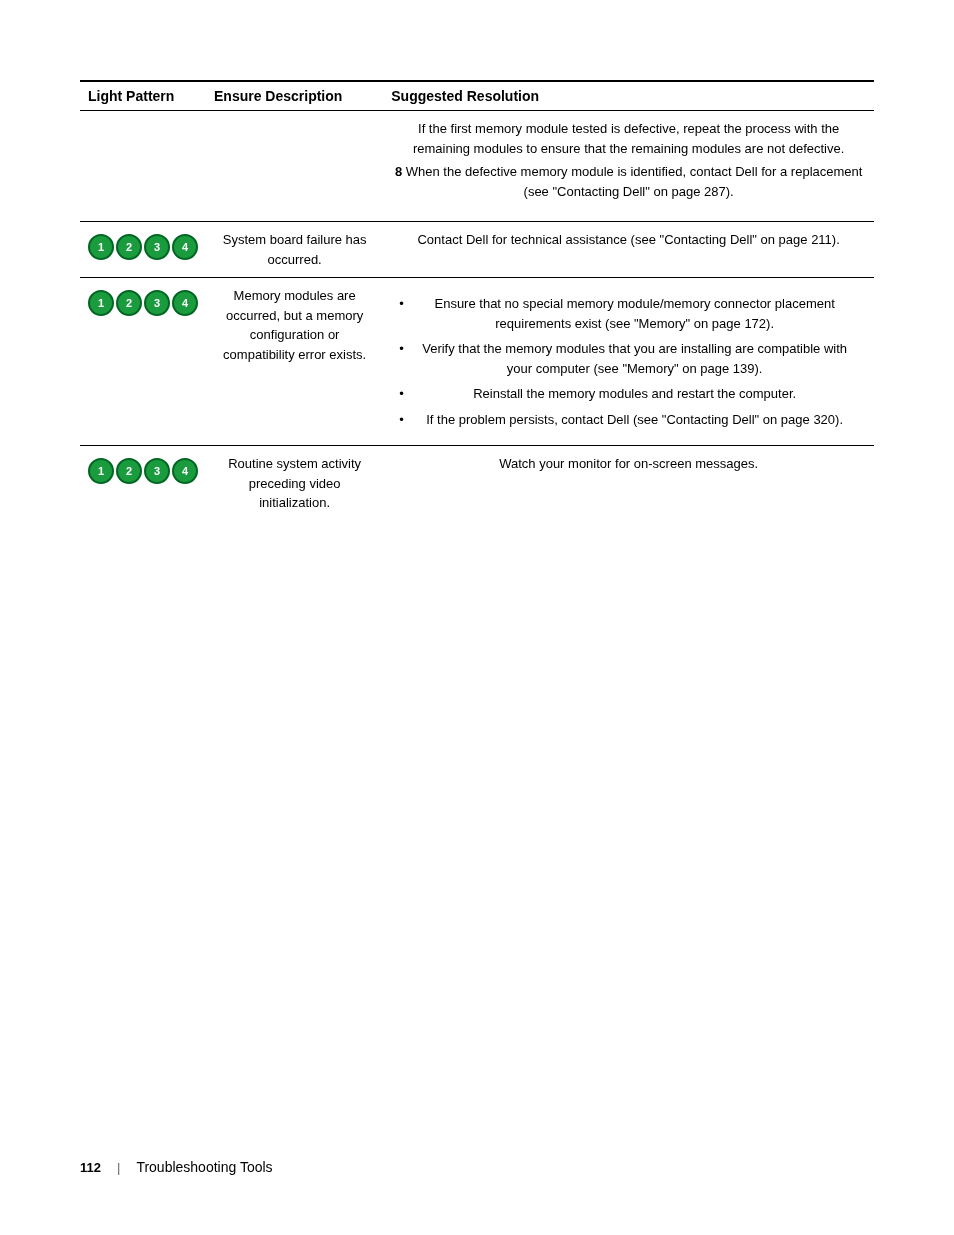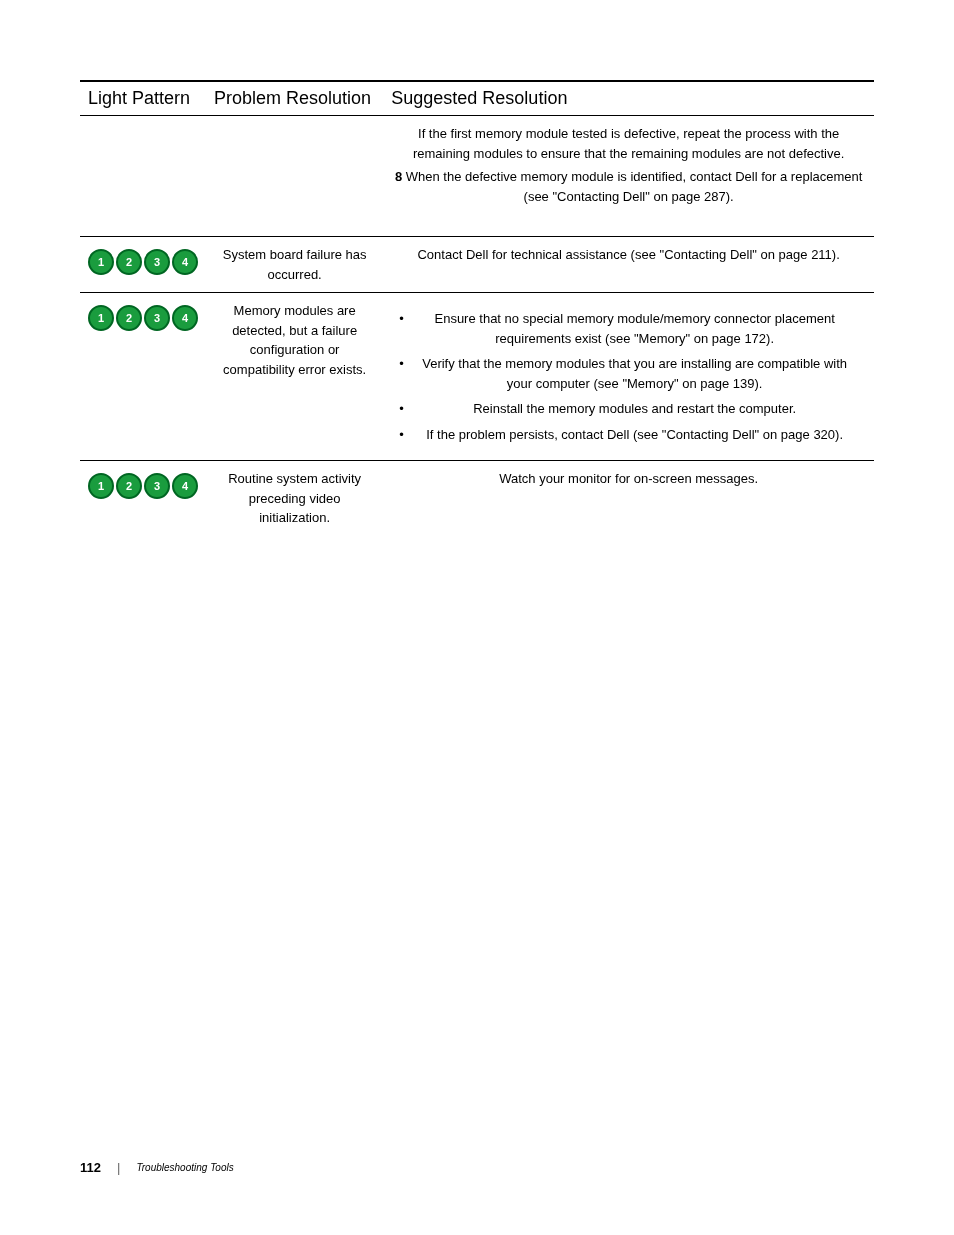--- a/index.html
+++ b/index.html
@@ -27,8 +27,8 @@
     }
 
     .main-table th {
-      font-weight: normal;
-      font-size: 18px;
+      font-weight: bold;
+      font-size: 14px;
       border-top: 2px solid #000;
       border-bottom: 1px solid #000;
       padding: 6px 8px;

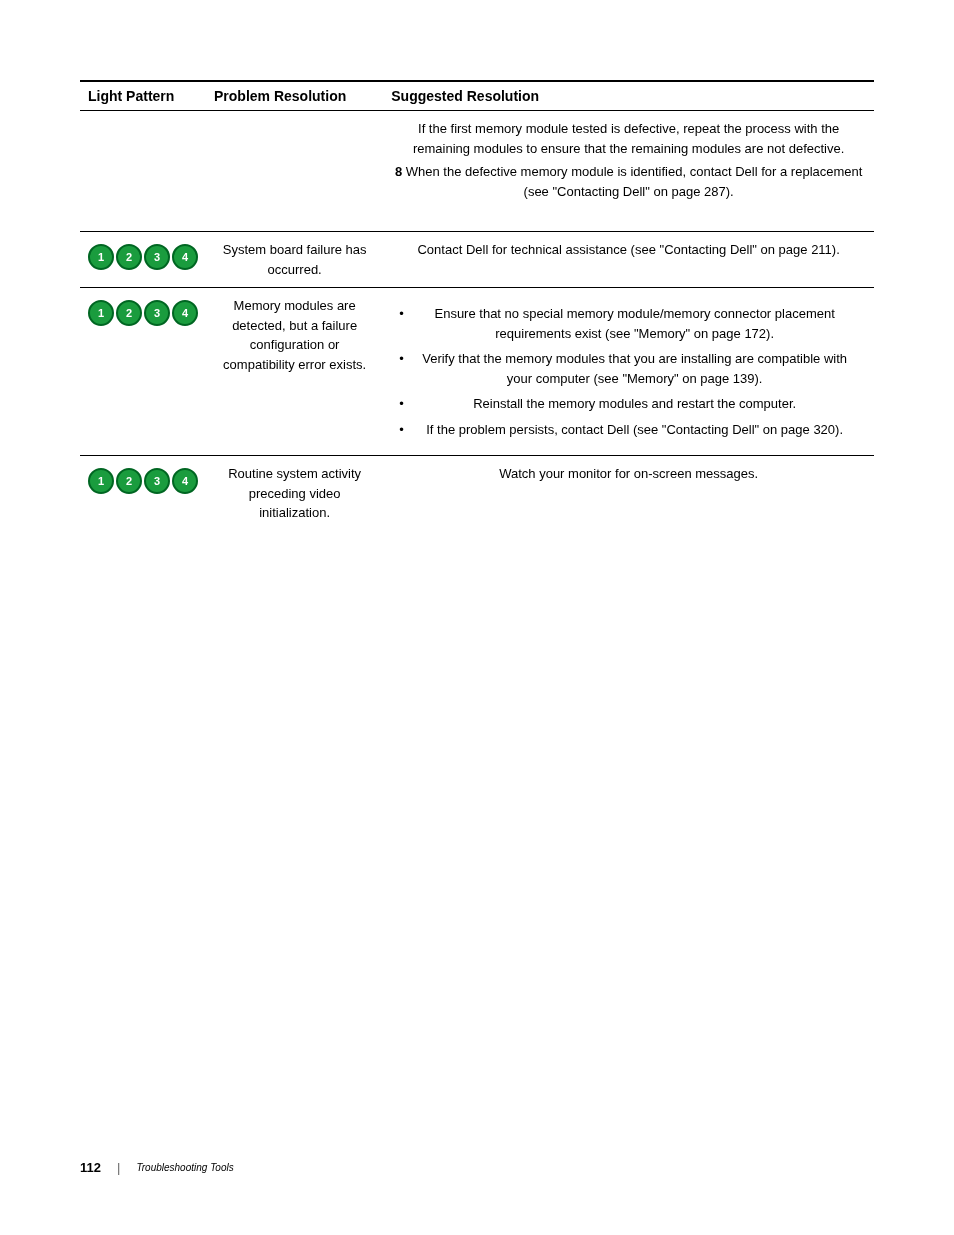--- a/index.html
+++ b/index.html
@@ -153,7 +153,7 @@
     <thead>
       <tr>
         <th>Light Pattern</th>
-        <th>Problem Resolution</th>
+        <th>Ensure Description</th>
         <th>Suggested Resolution</th>
       </tr>
     </thead>

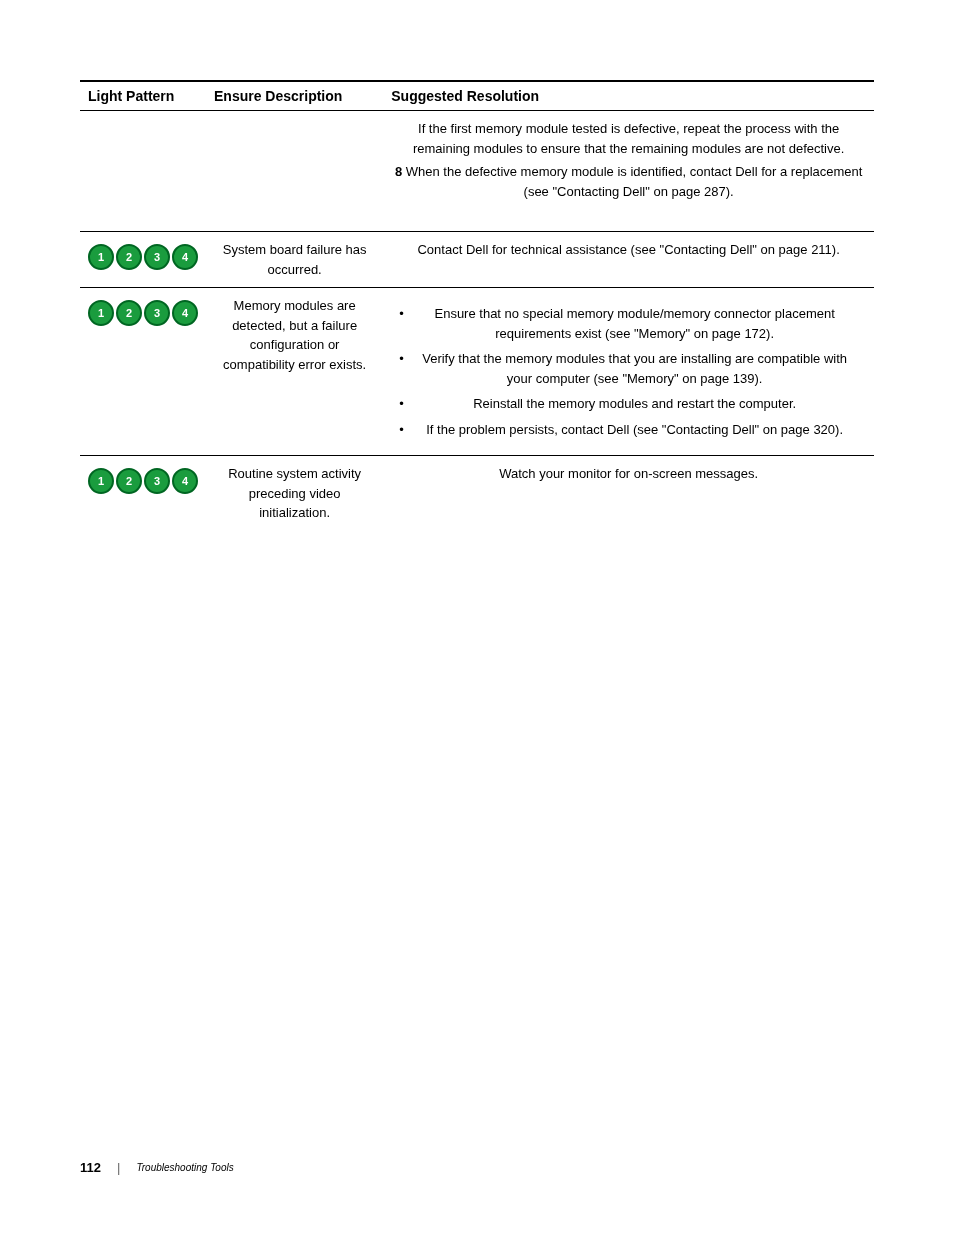--- a/index.html
+++ b/index.html
@@ -140,7 +140,7 @@
     }
 
     .resolution-step {
-      margin-bottom: 22px;
+      margin-bottom: 12px;
       line-height: 1.5;
     }
   </style>

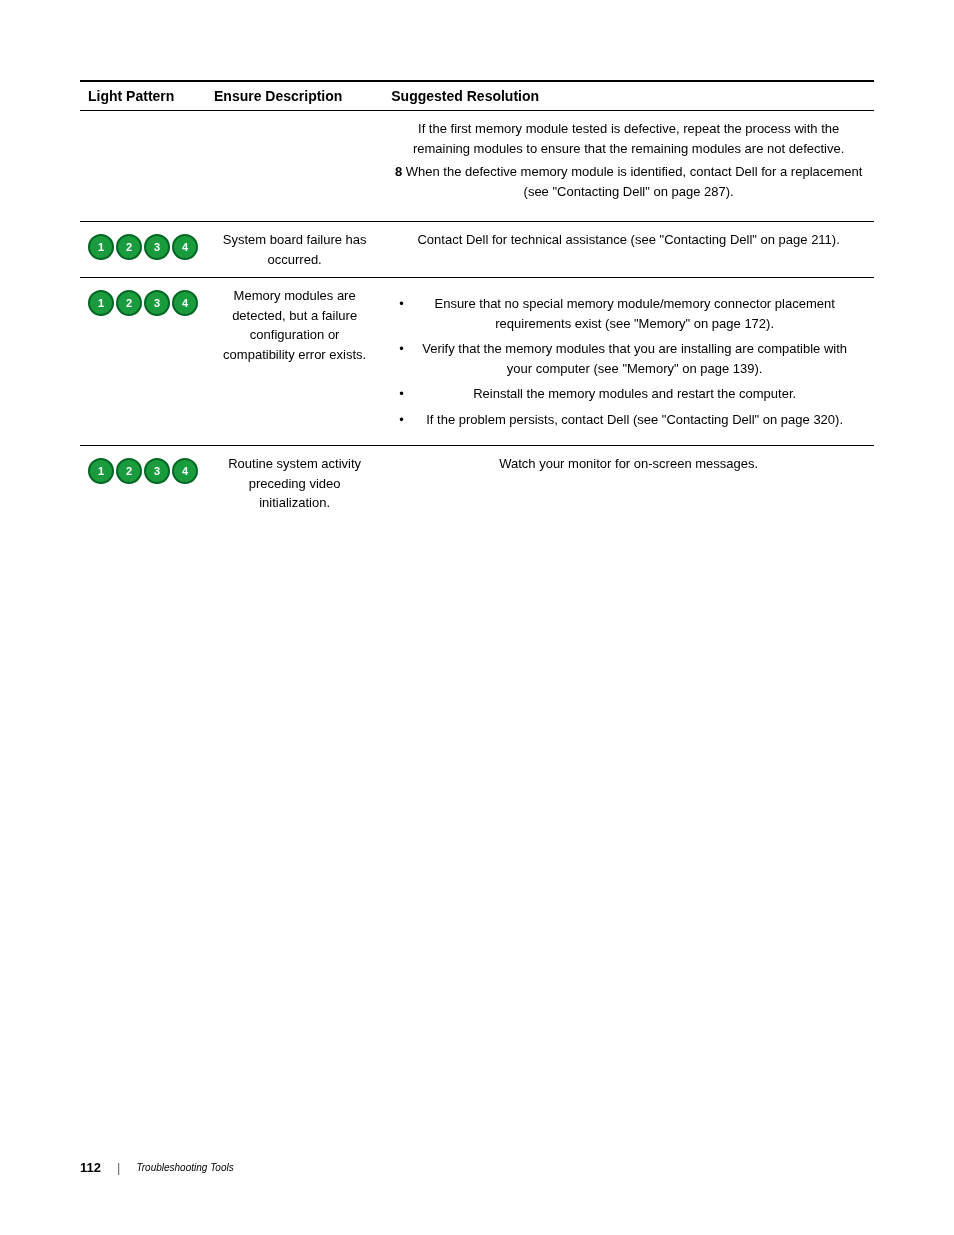--- a/index.html
+++ b/index.html
@@ -192,7 +192,7 @@
             <div class="circle">4</div>
           </div>
         </td>
-        <td class="problem-cell">Memory modules are detected, but a failure configuration or compatibility error exists.</td>
+        <td class="problem-cell">Memory modules are occurred, but a memory configuration or compatibility error exists.</td>
         <td class="resolution-cell">
           <ul class="bullet-list">
             <li>Ensure that no special memory module/memory connector placement requirements exist (see "Memory" on page 172).</li>

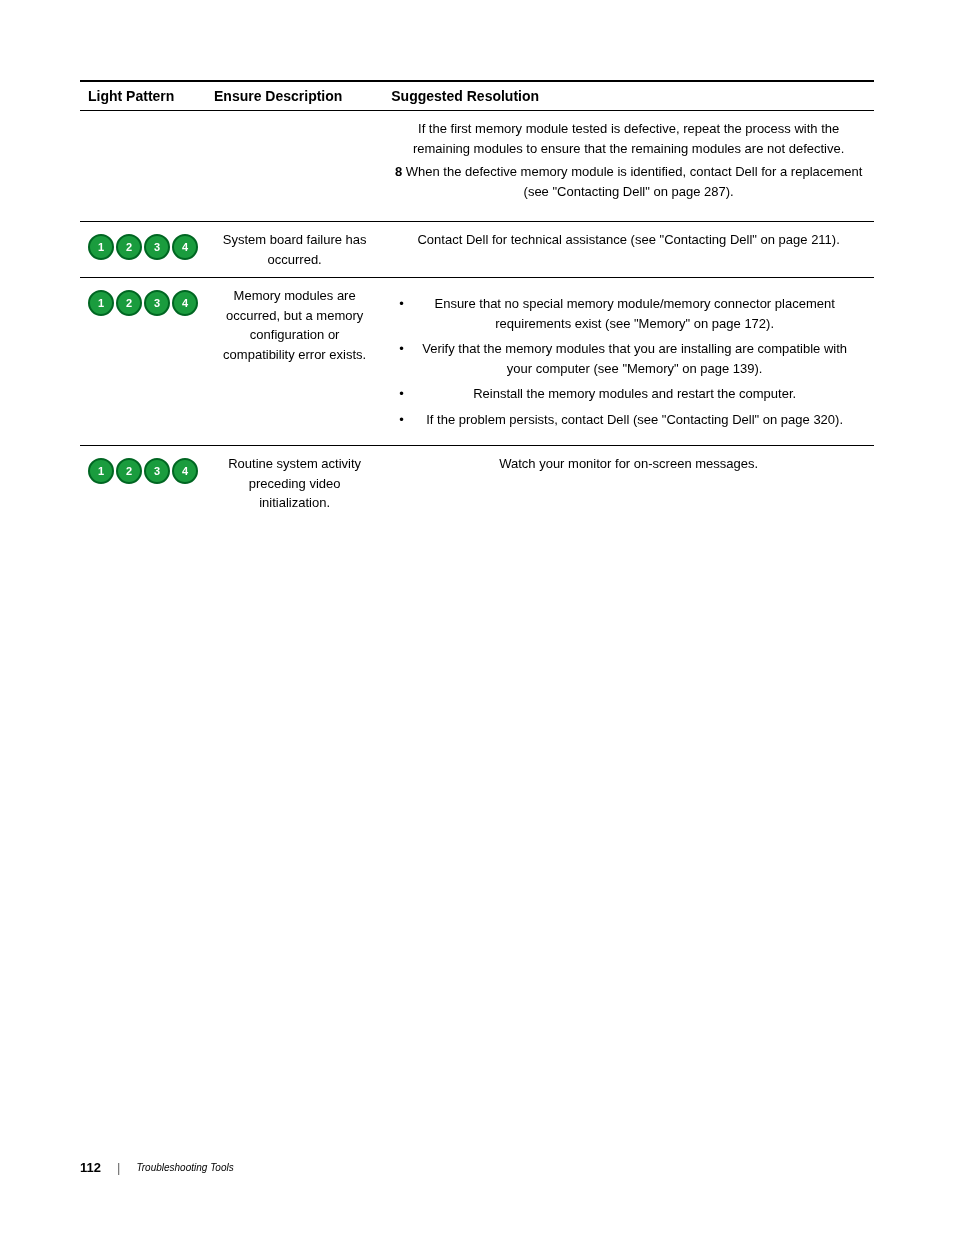--- a/index.html
+++ b/index.html
@@ -130,8 +130,7 @@
     }
 
     .footer-title {
-      font-size: 10px;
-      font-style: italic;
+      font-size: 14px;
     }
 
     .resolution-intro {

